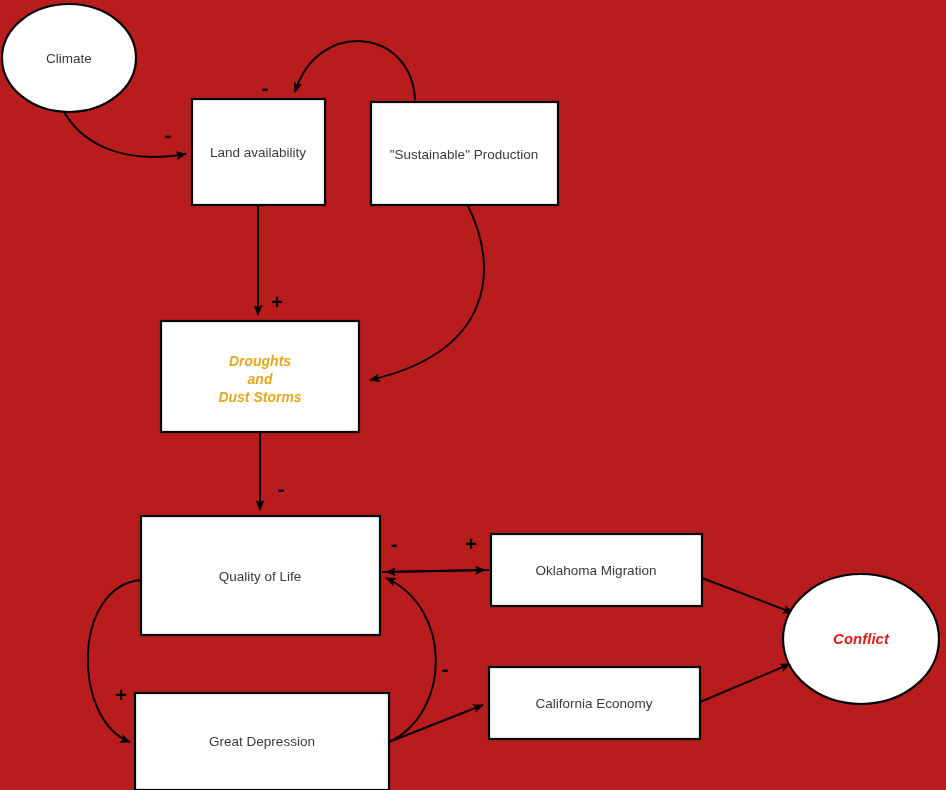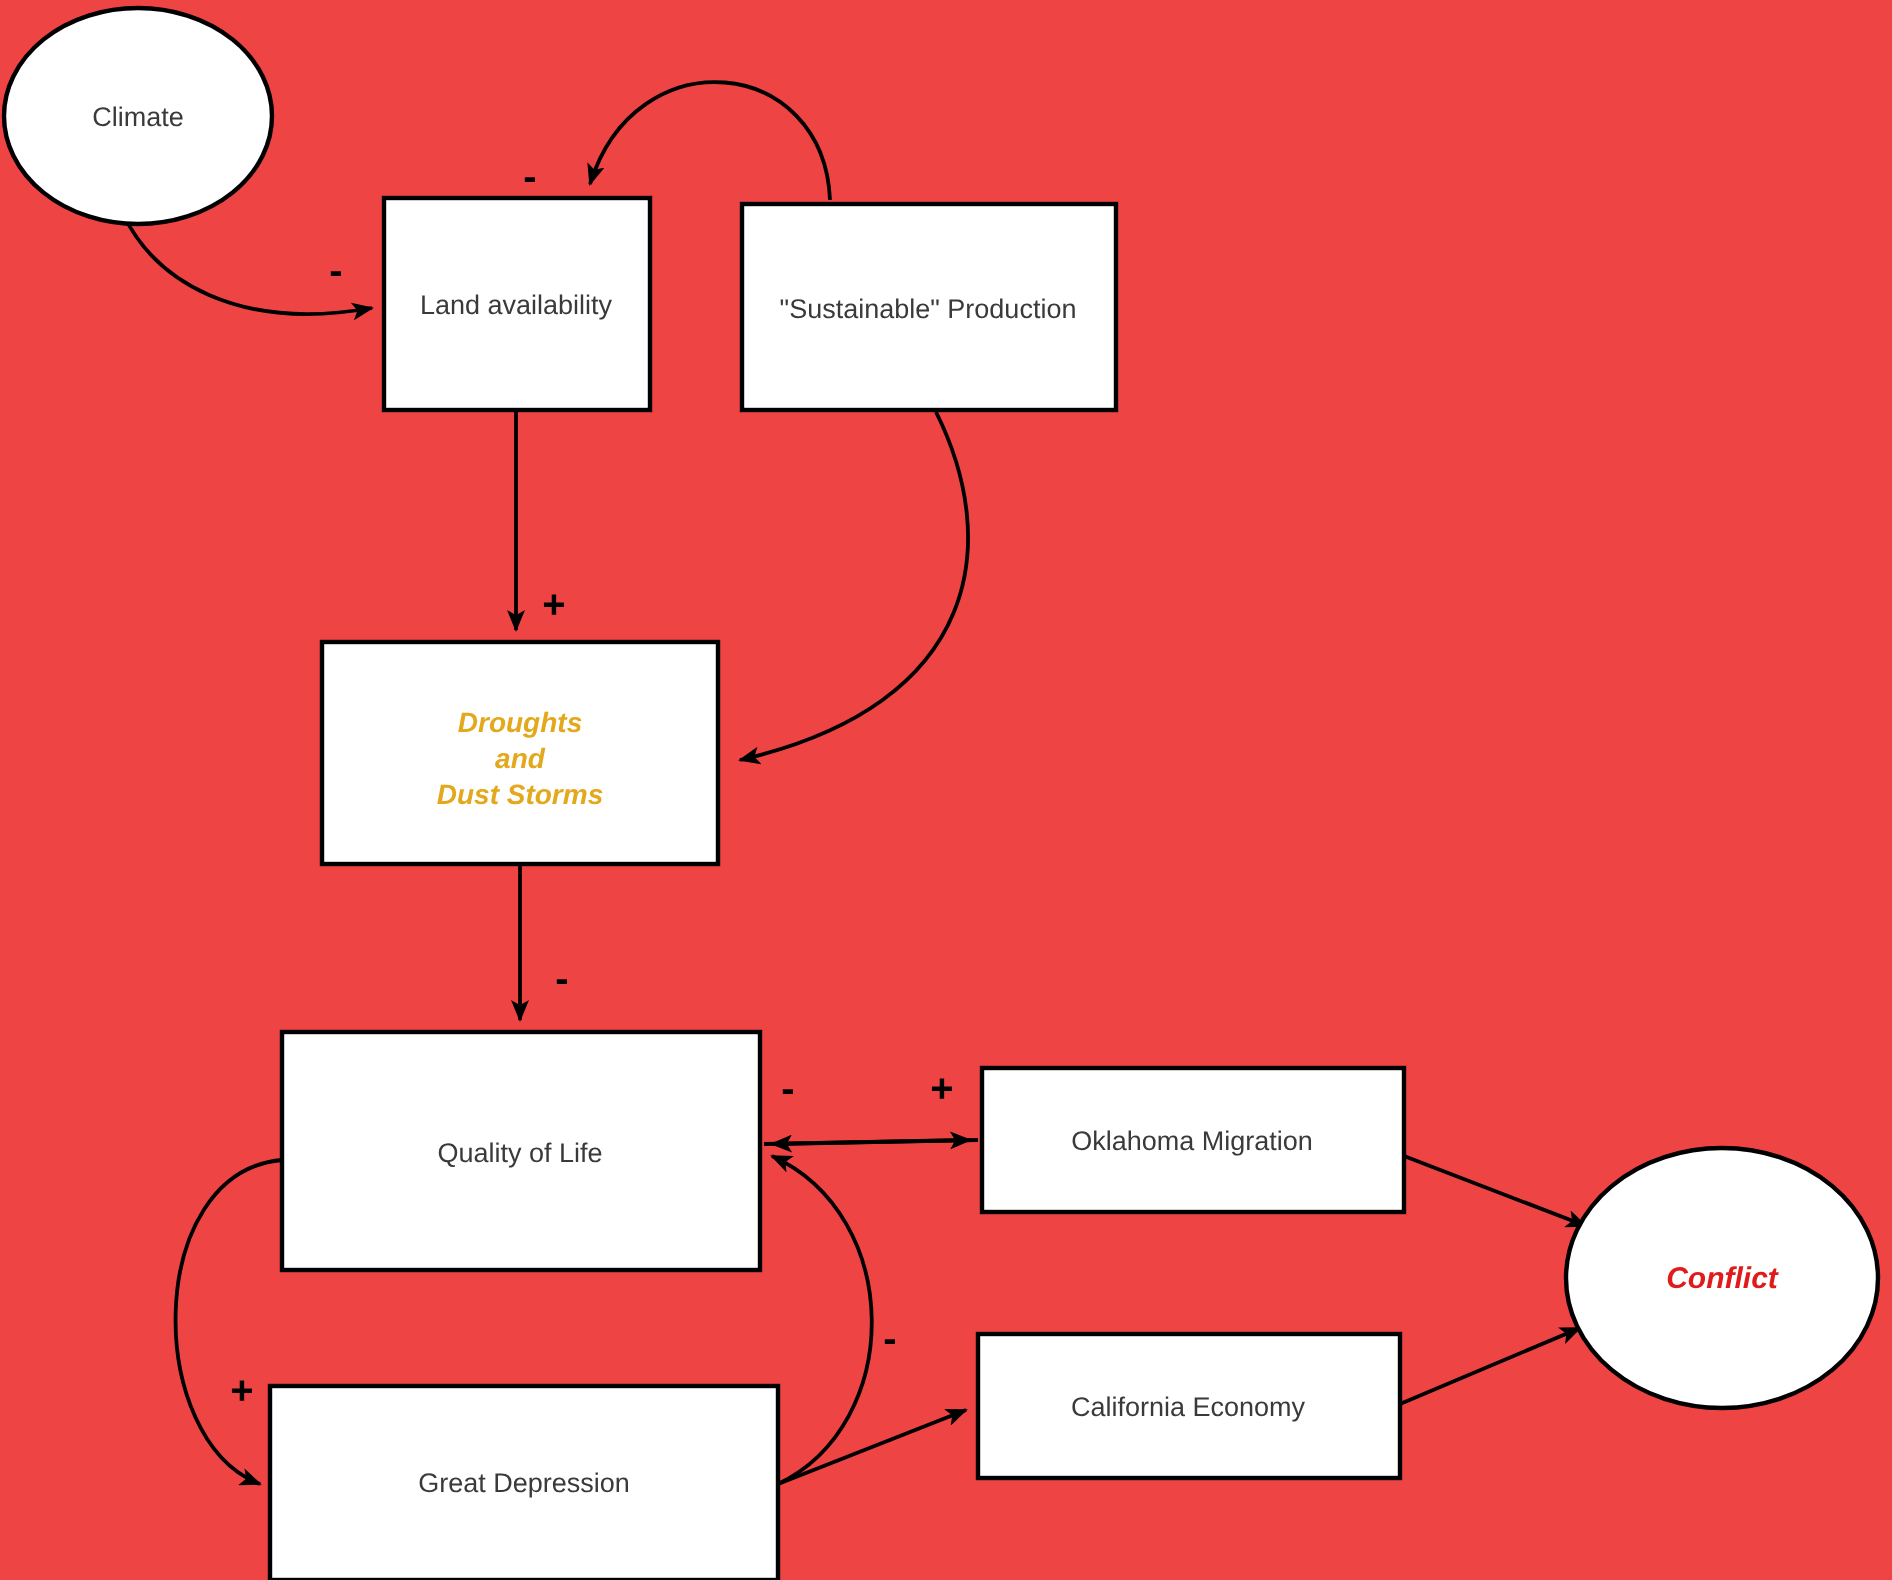--- a/index.html
+++ b/index.html
@@ -14,7 +14,7 @@
     position: relative;
     width: 946px;
     height: 790px;
-    background: #ef4444;
+    background: #b91c1c;
     overflow: hidden;
   }
   #diagram-svg {

